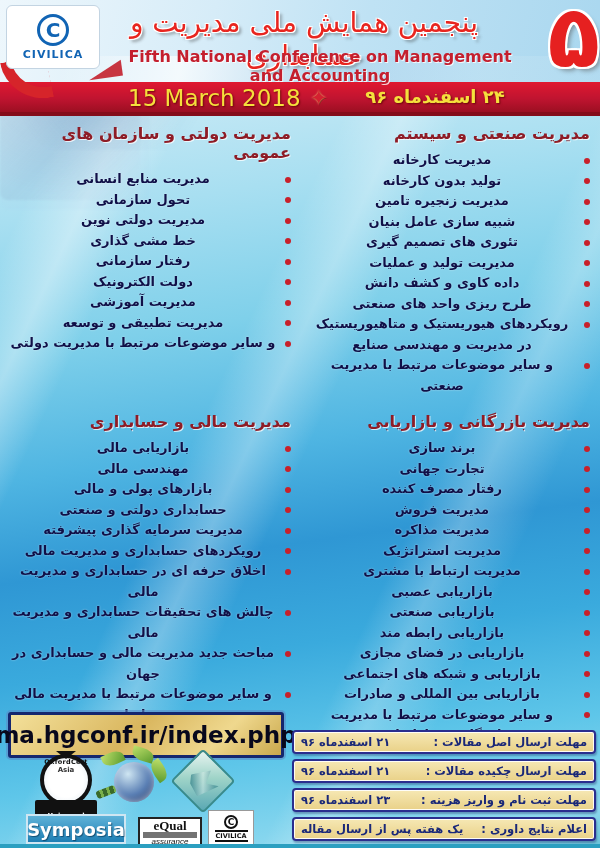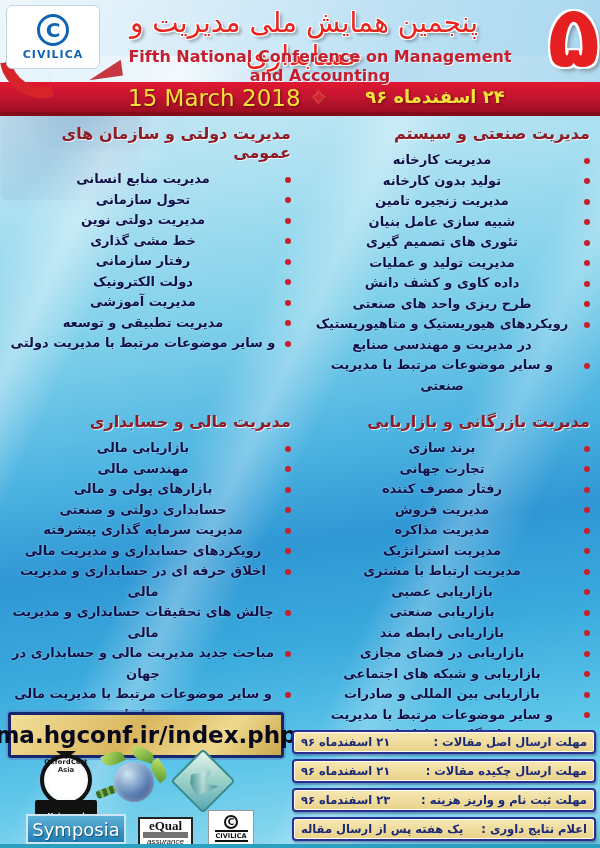--- a/index.html
+++ b/index.html
@@ -112,7 +112,7 @@
   .logo-symposia{position:absolute; left:26px; top:64px; width:100px; height:30px;
     background:linear-gradient(180deg,#5fb2d8,#1f7fb4); border:2px solid #cfe6f2;
     display:flex; align-items:center; justify-content:center;
-    color:#fff; font-weight:normal; font-size:18px; text-shadow:1px 1px 1px rgba(0,40,70,.6);}
+    color:#fff; font-weight:bold; font-size:18px; text-shadow:1px 1px 1px rgba(0,40,70,.6);}
   .logo-equal{position:absolute; left:138px; top:67px; width:55px; height:30px; background:#fff;
     border:2px solid #222; display:flex; flex-direction:column; align-items:center; justify-content:center; line-height:1;}
   .equal-top{font-family:"Liberation Serif", serif; font-size:13px; font-weight:bold; color:#111;}

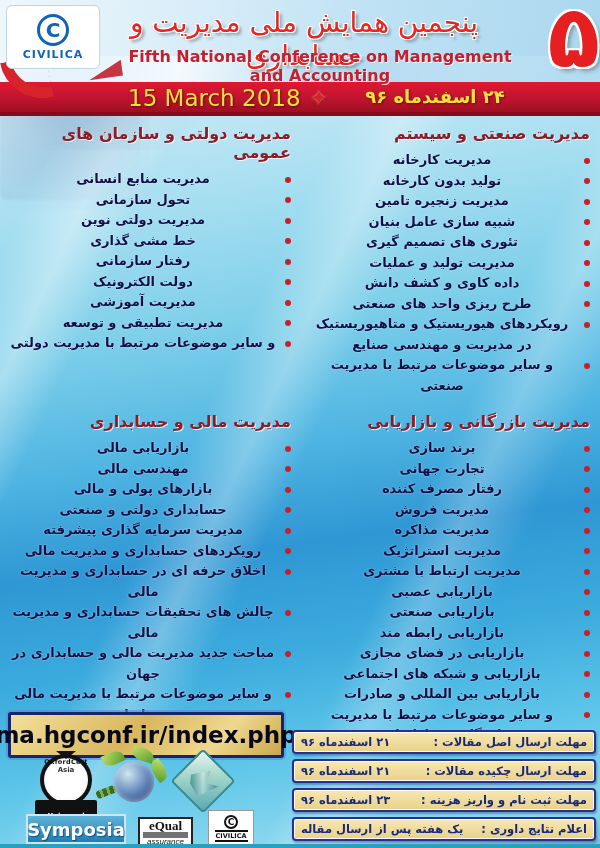--- a/index.html
+++ b/index.html
@@ -113,7 +113,7 @@
     background:linear-gradient(180deg,#5fb2d8,#1f7fb4); border:2px solid #cfe6f2;
     display:flex; align-items:center; justify-content:center;
     color:#fff; font-weight:bold; font-size:18px; text-shadow:1px 1px 1px rgba(0,40,70,.6);}
-  .logo-equal{position:absolute; left:138px; top:67px; width:55px; height:30px; background:#fff;
+  .logo-equal{position:absolute; left:138px; top:67px; width:64px; height:30px; background:#fff;
     border:2px solid #222; display:flex; flex-direction:column; align-items:center; justify-content:center; line-height:1;}
   .equal-top{font-family:"Liberation Serif", serif; font-size:13px; font-weight:bold; color:#111;}
   .equal-bottom{font-family:Liberation Sans, sans-serif; font-style:italic; font-size:8px; color:#111; border-top:6px solid #737373; width:90%; text-align:center;}

